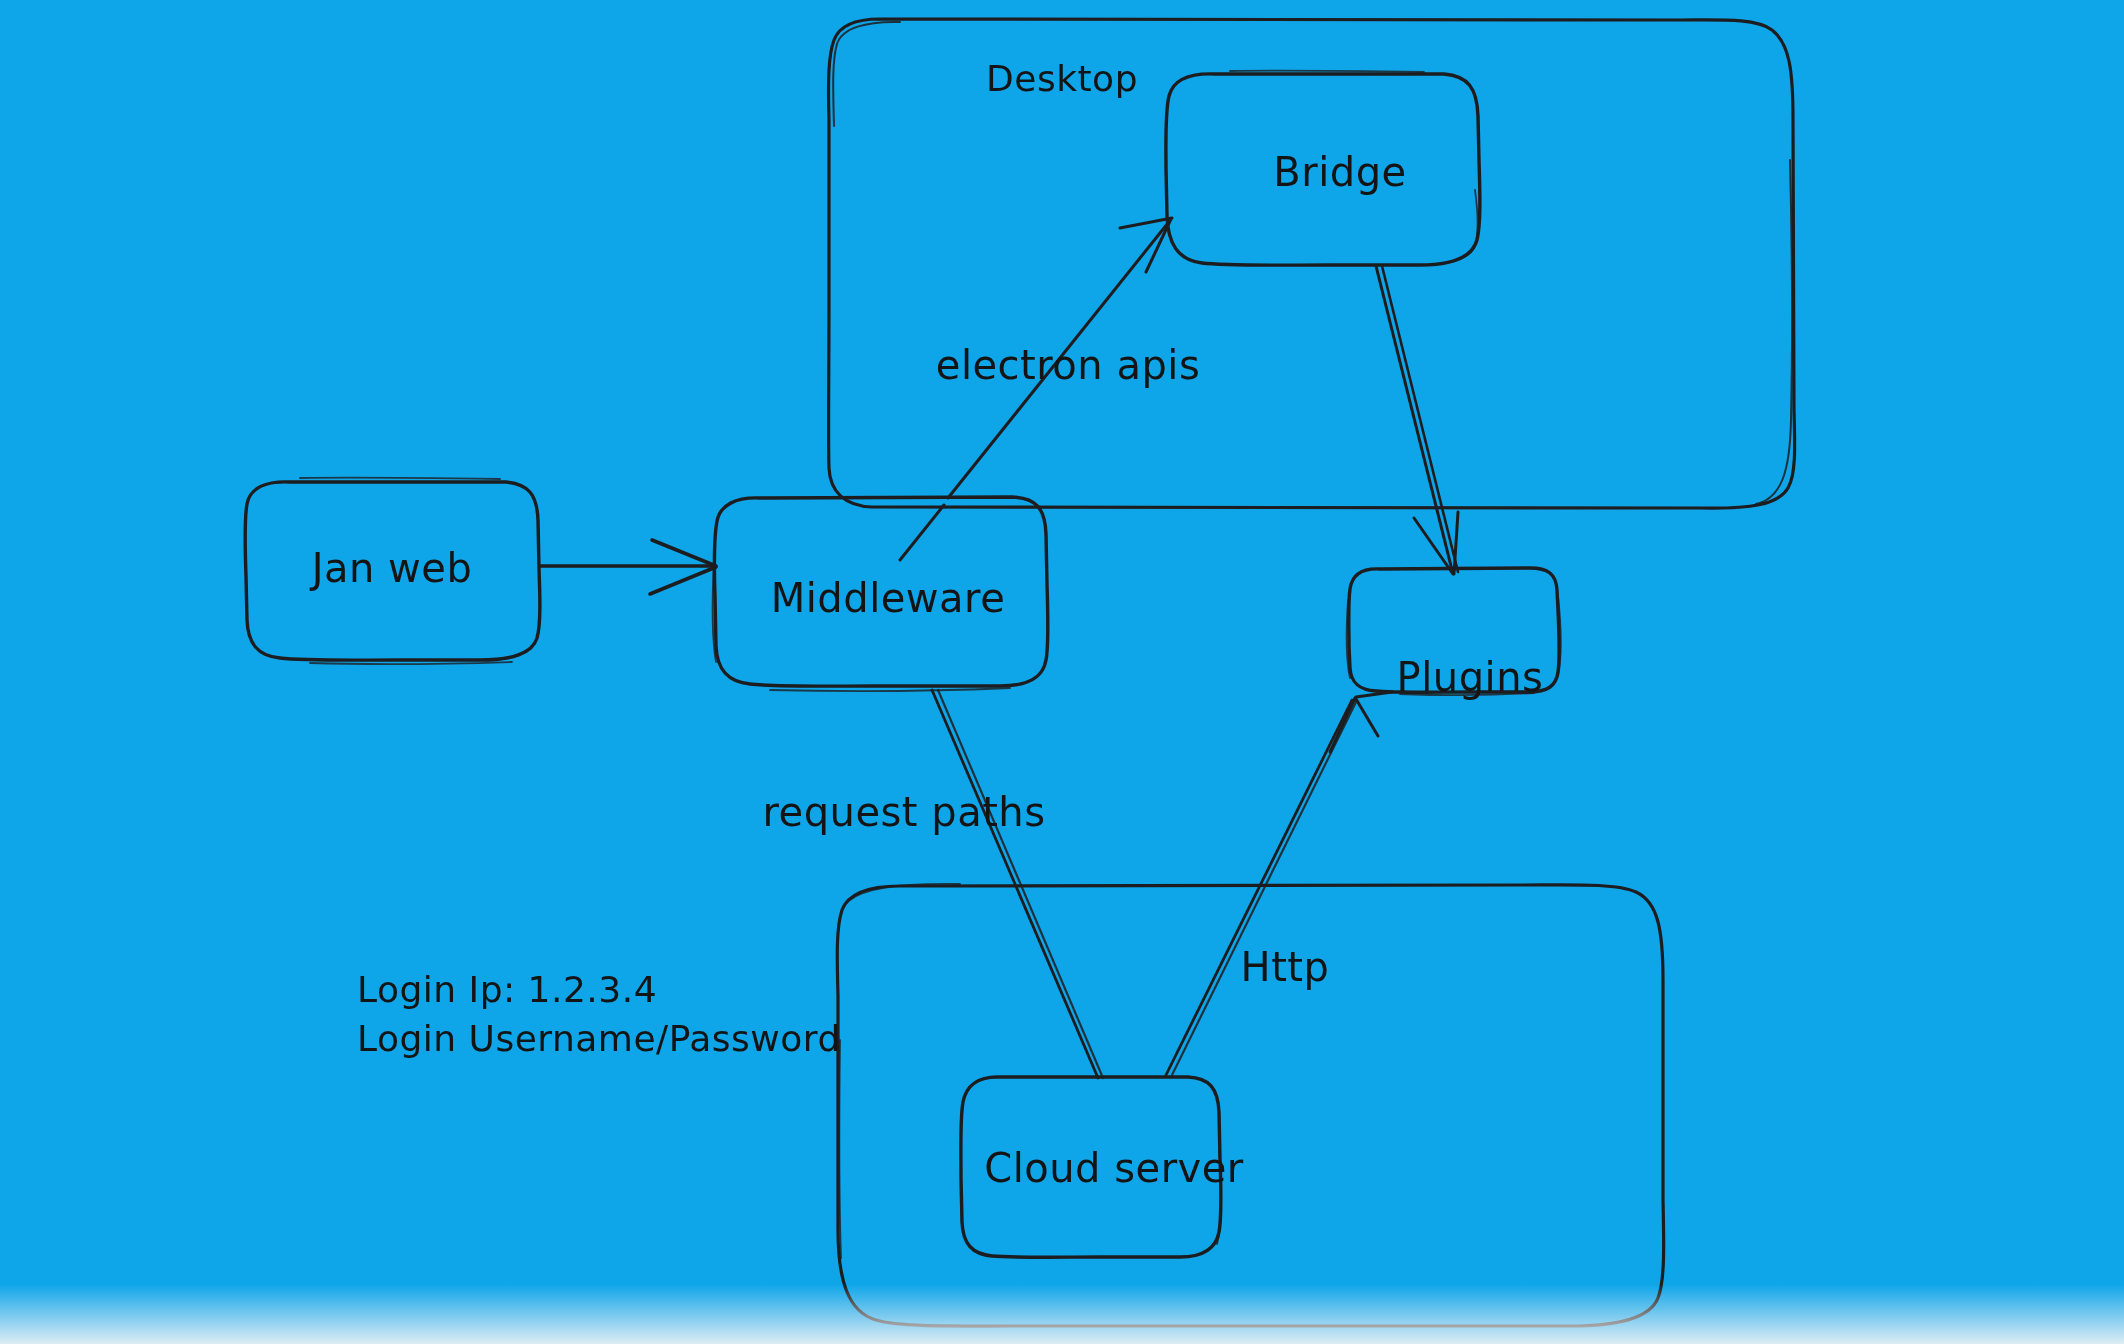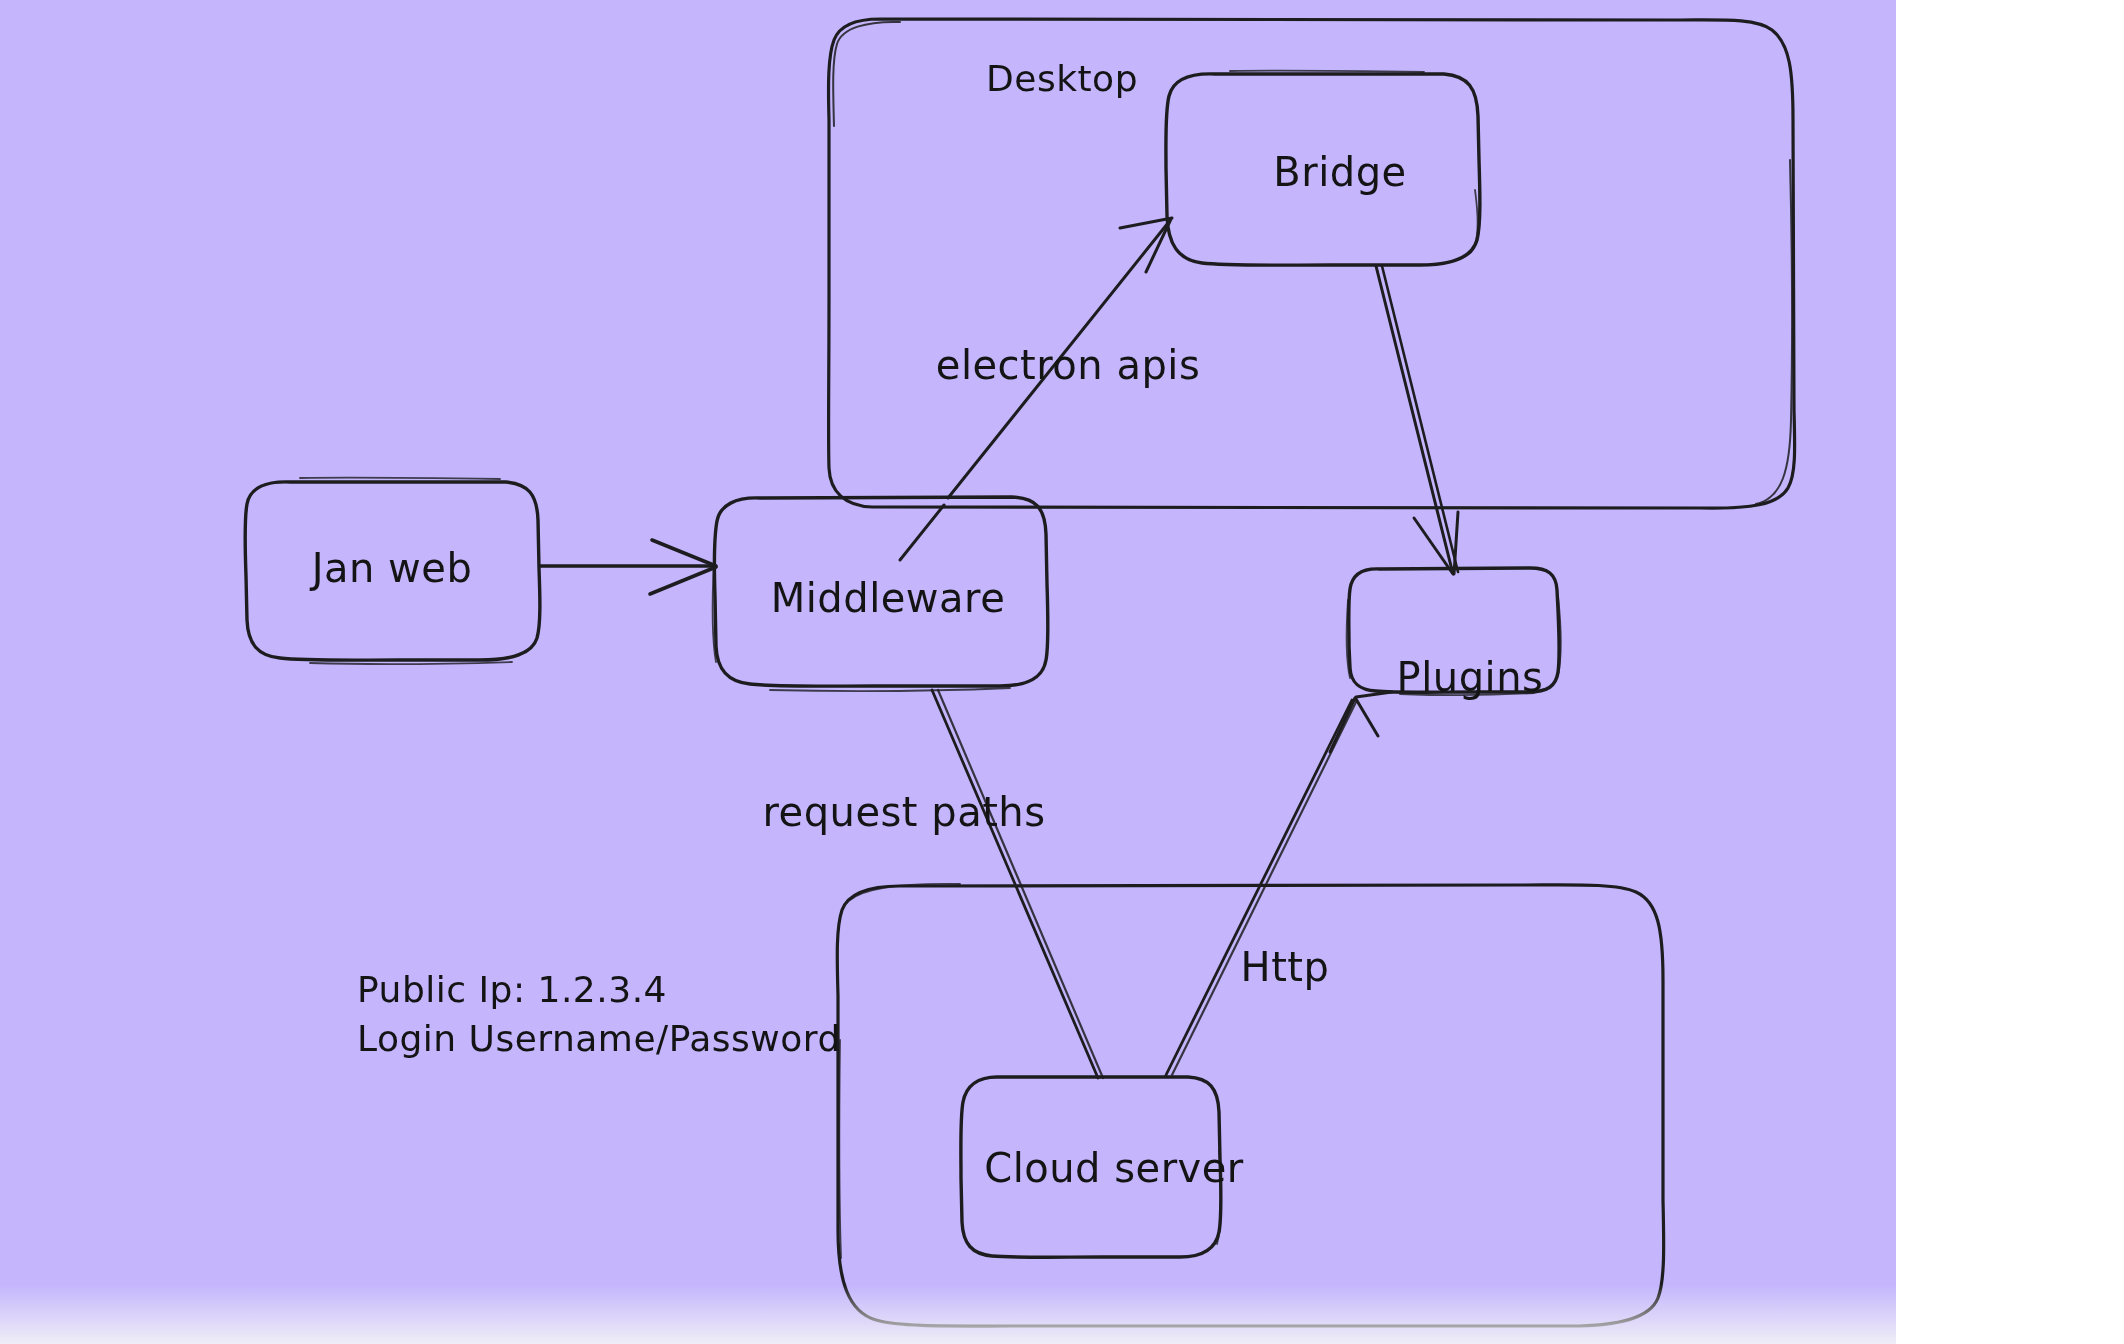--- a/index.html
+++ b/index.html
@@ -10,9 +10,9 @@
   }
   #canvas {
     position: relative;
-    width: 1896px;
+    width: 2124px;
     height: 1344px;
-    background: #c4b5fd;
+    background: #0ea5e9;
     overflow: hidden;
     font-family: "DejaVu Sans", sans-serif;
   }

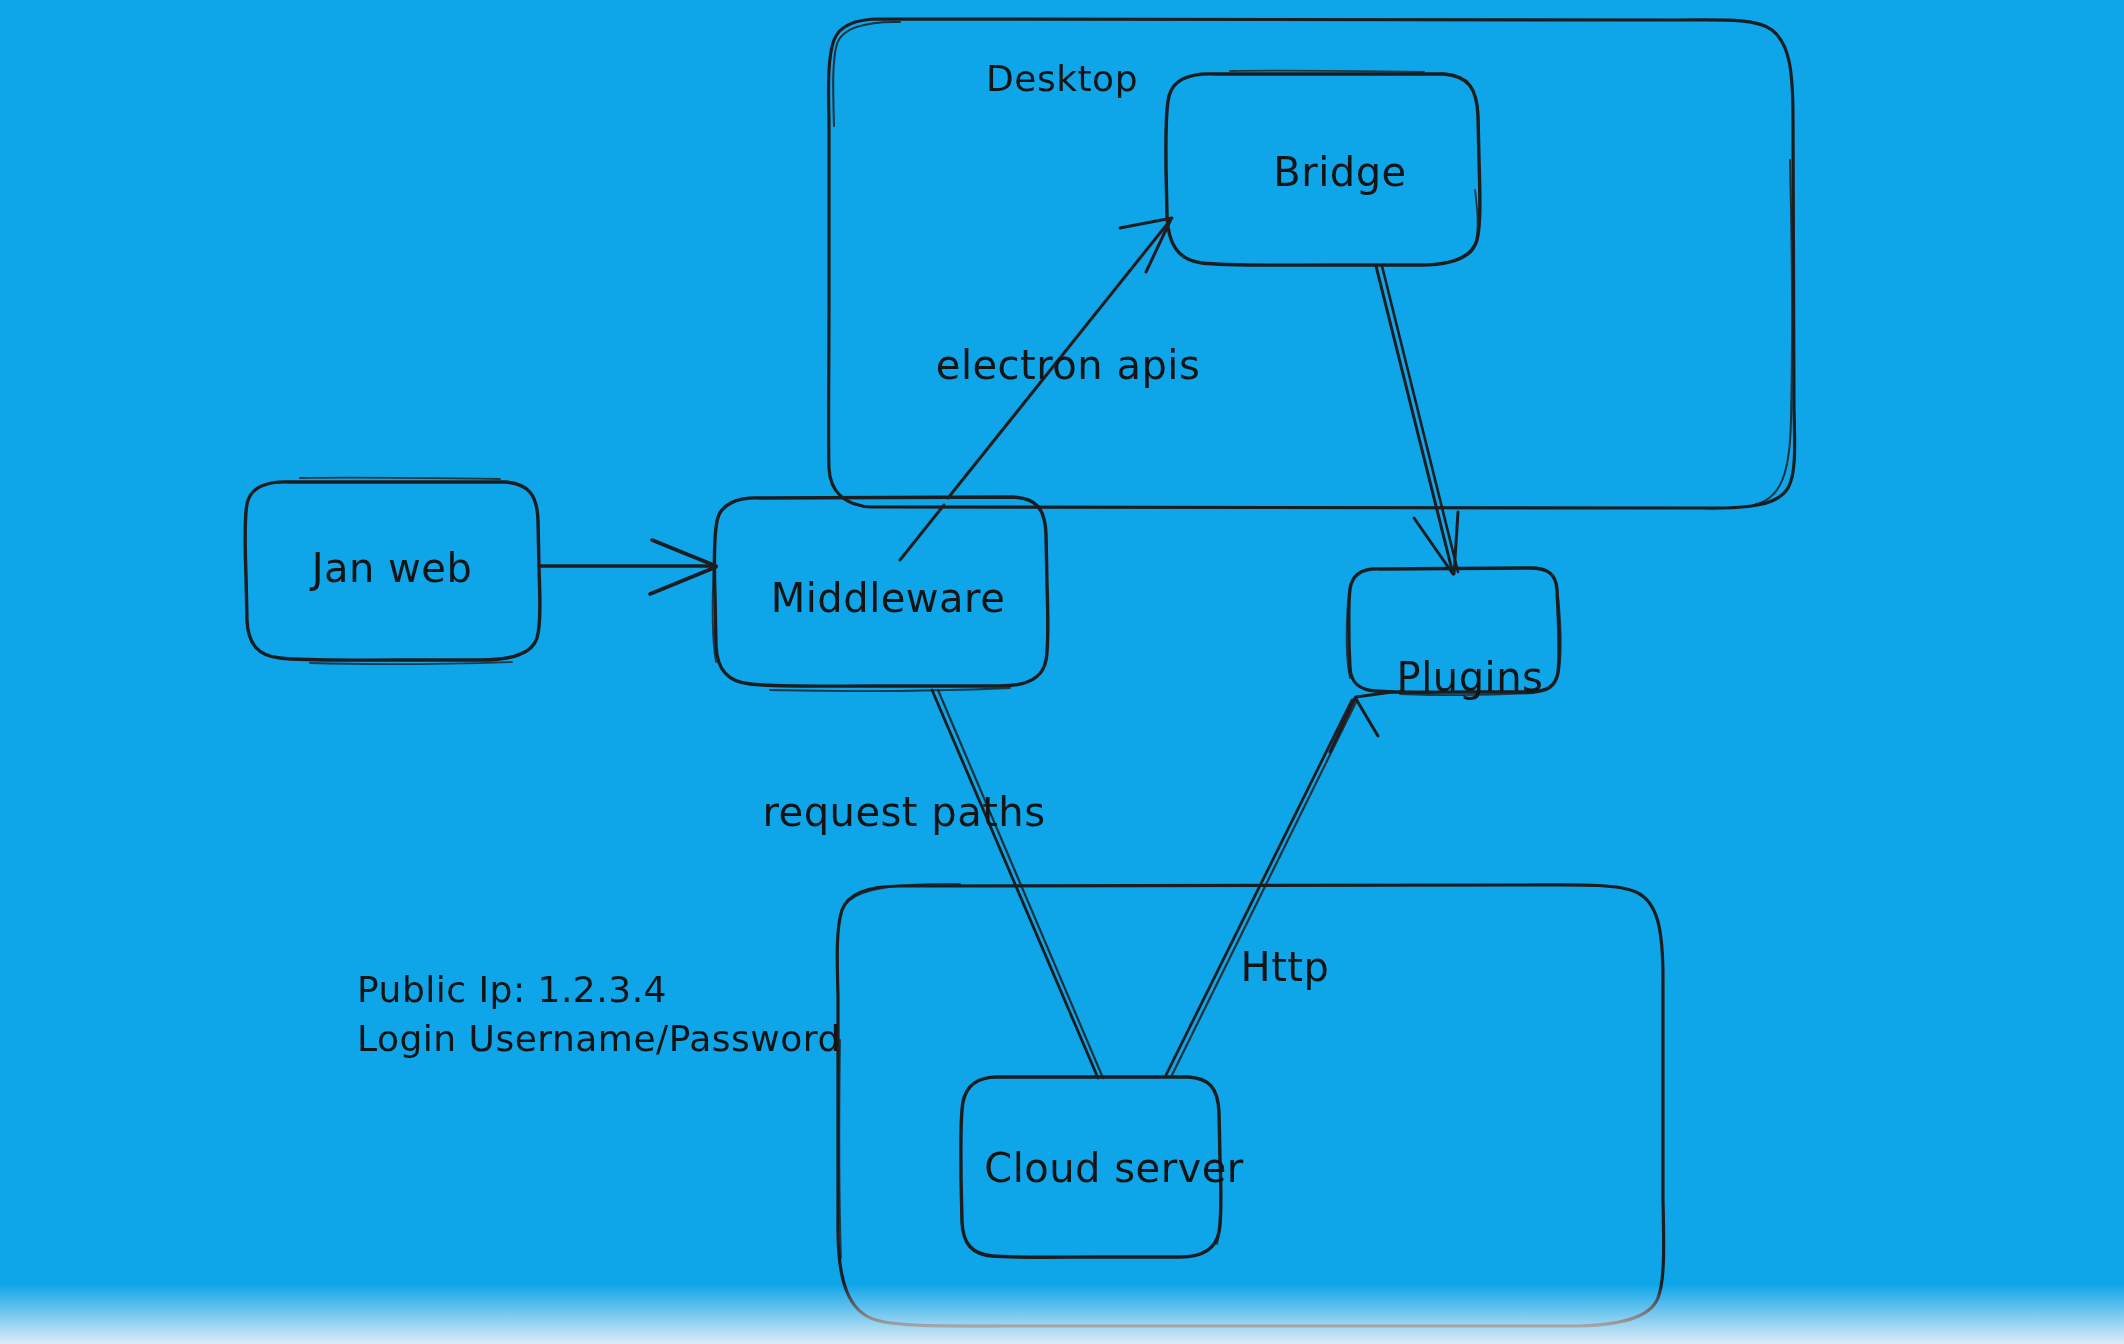--- a/index.html
+++ b/index.html
@@ -263,7 +263,7 @@
   <div class="hand-label edge-label" style="left:1285px; top:967px;">Http</div>
 
   <div class="hand-label note-block" style="left:357px; top:966px;">
-    <span class="note-line">Public Ip: 1.2.3.4</span>
+    <span class="note-line">Login Ip: 1.2.3.4</span>
     <span class="note-line">Login Username/Password</span>
   </div>
 

